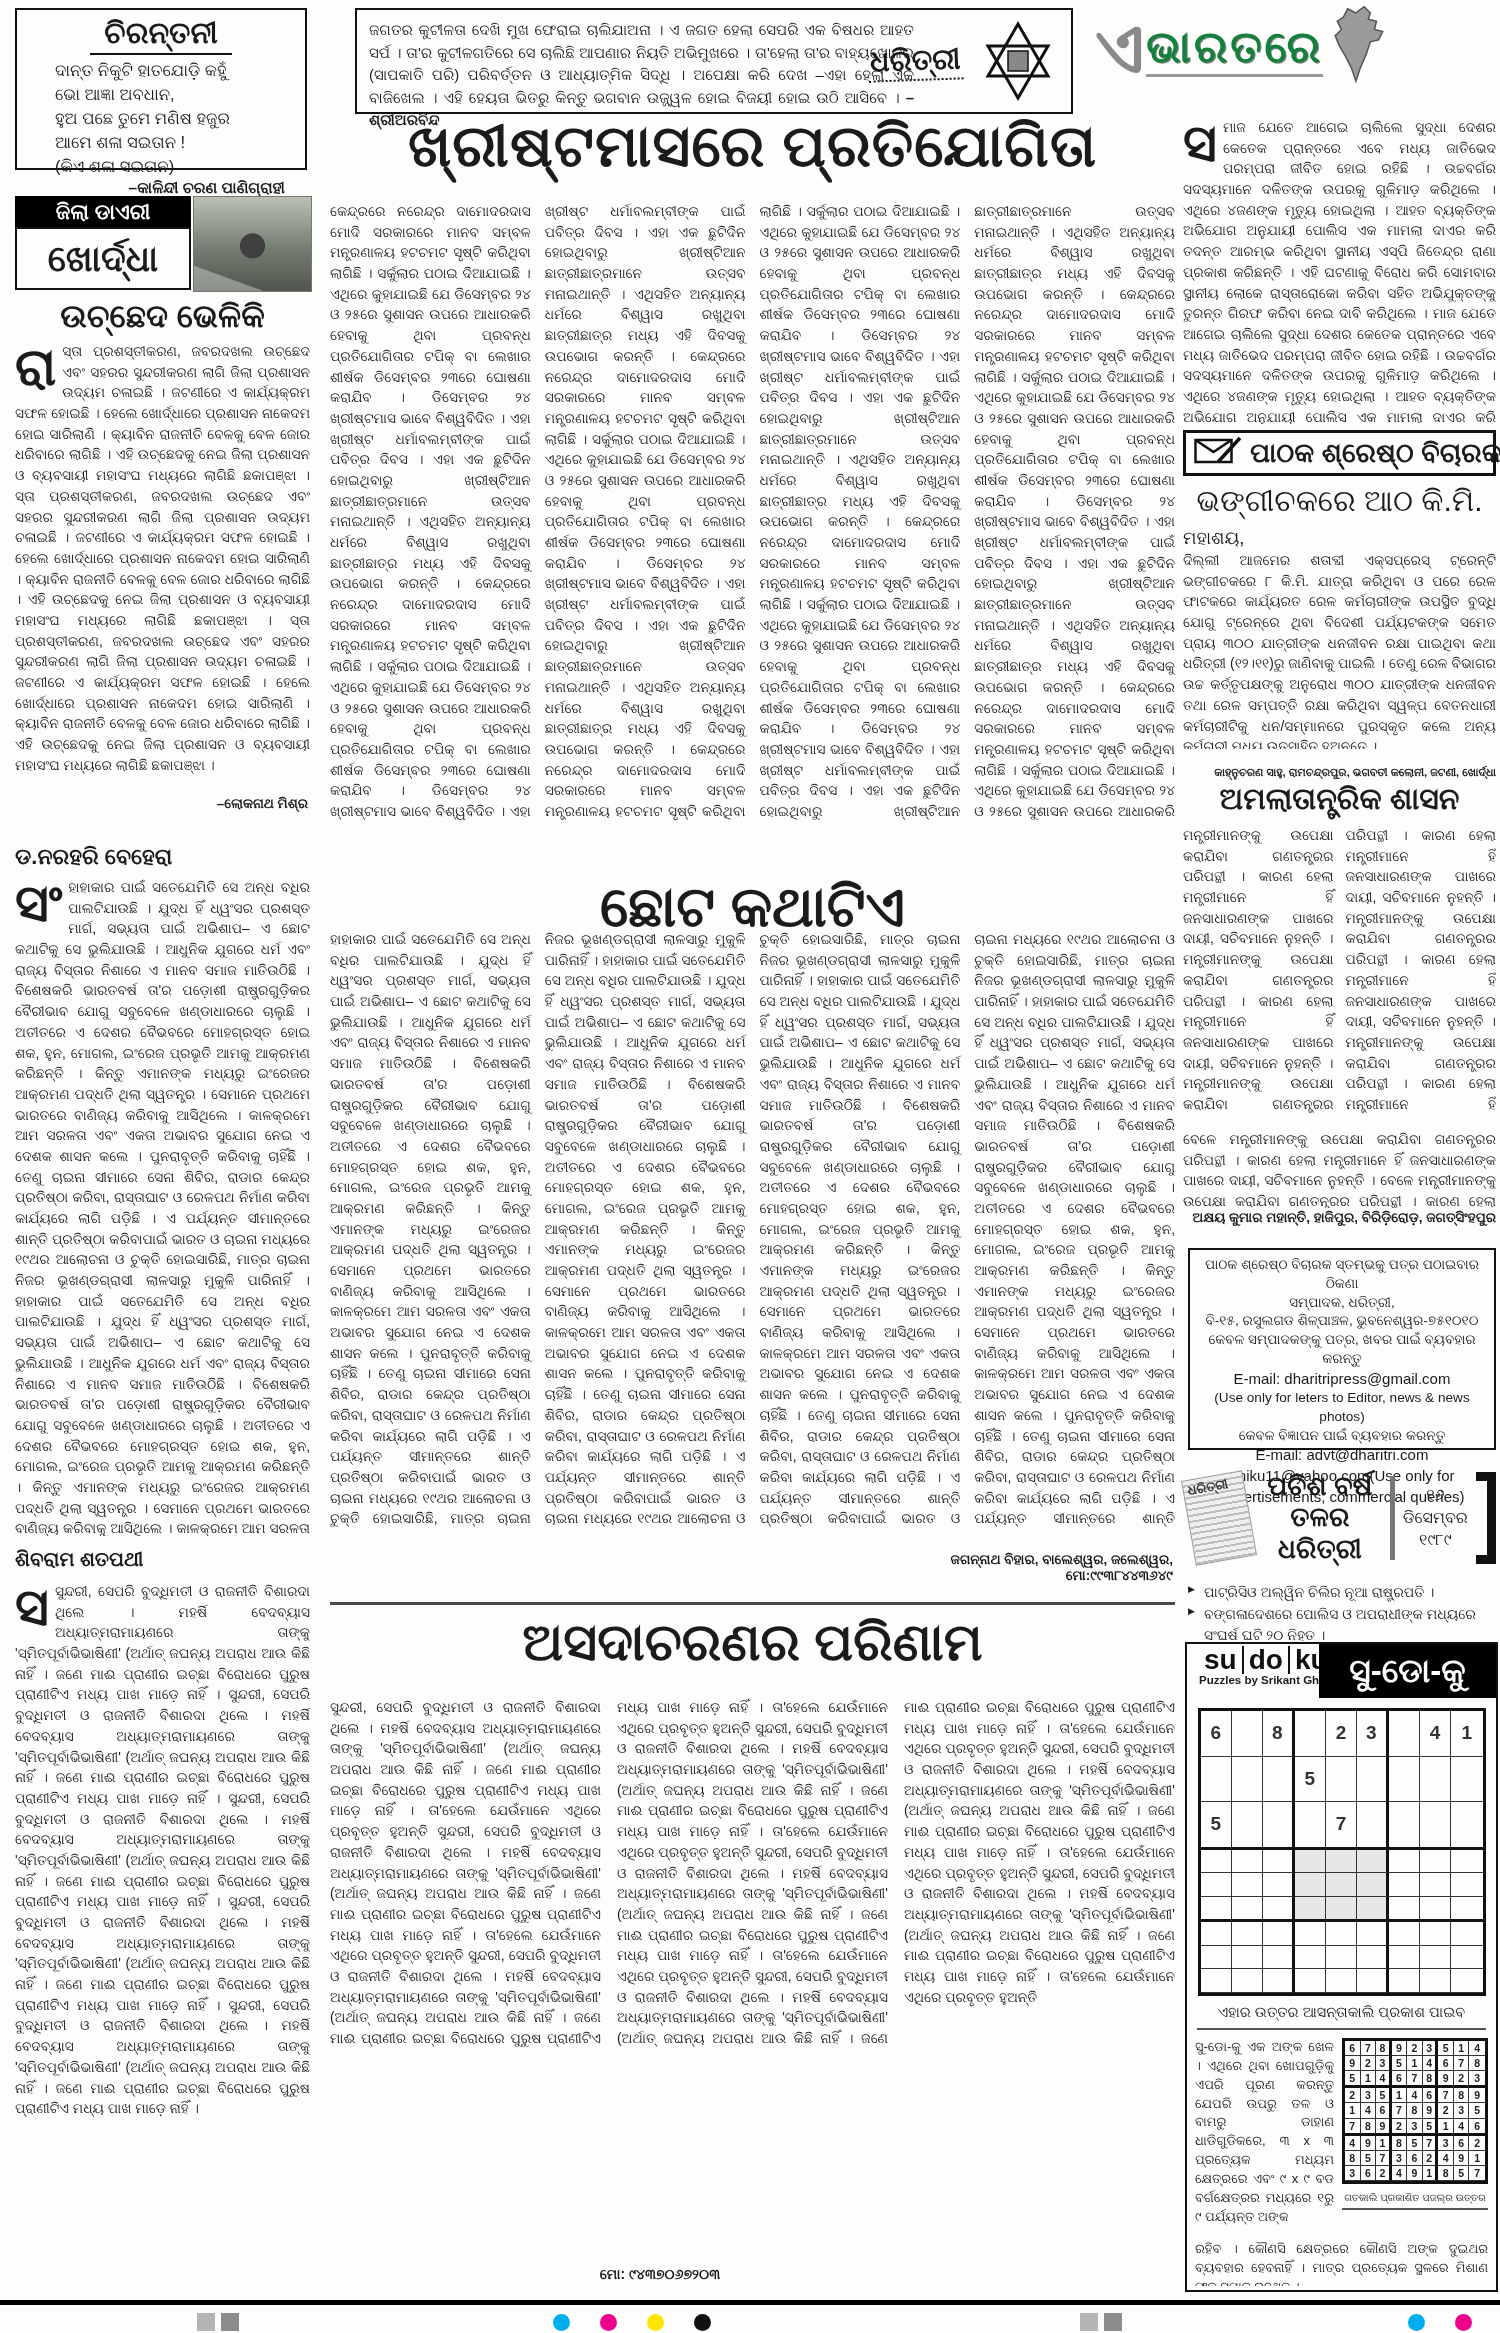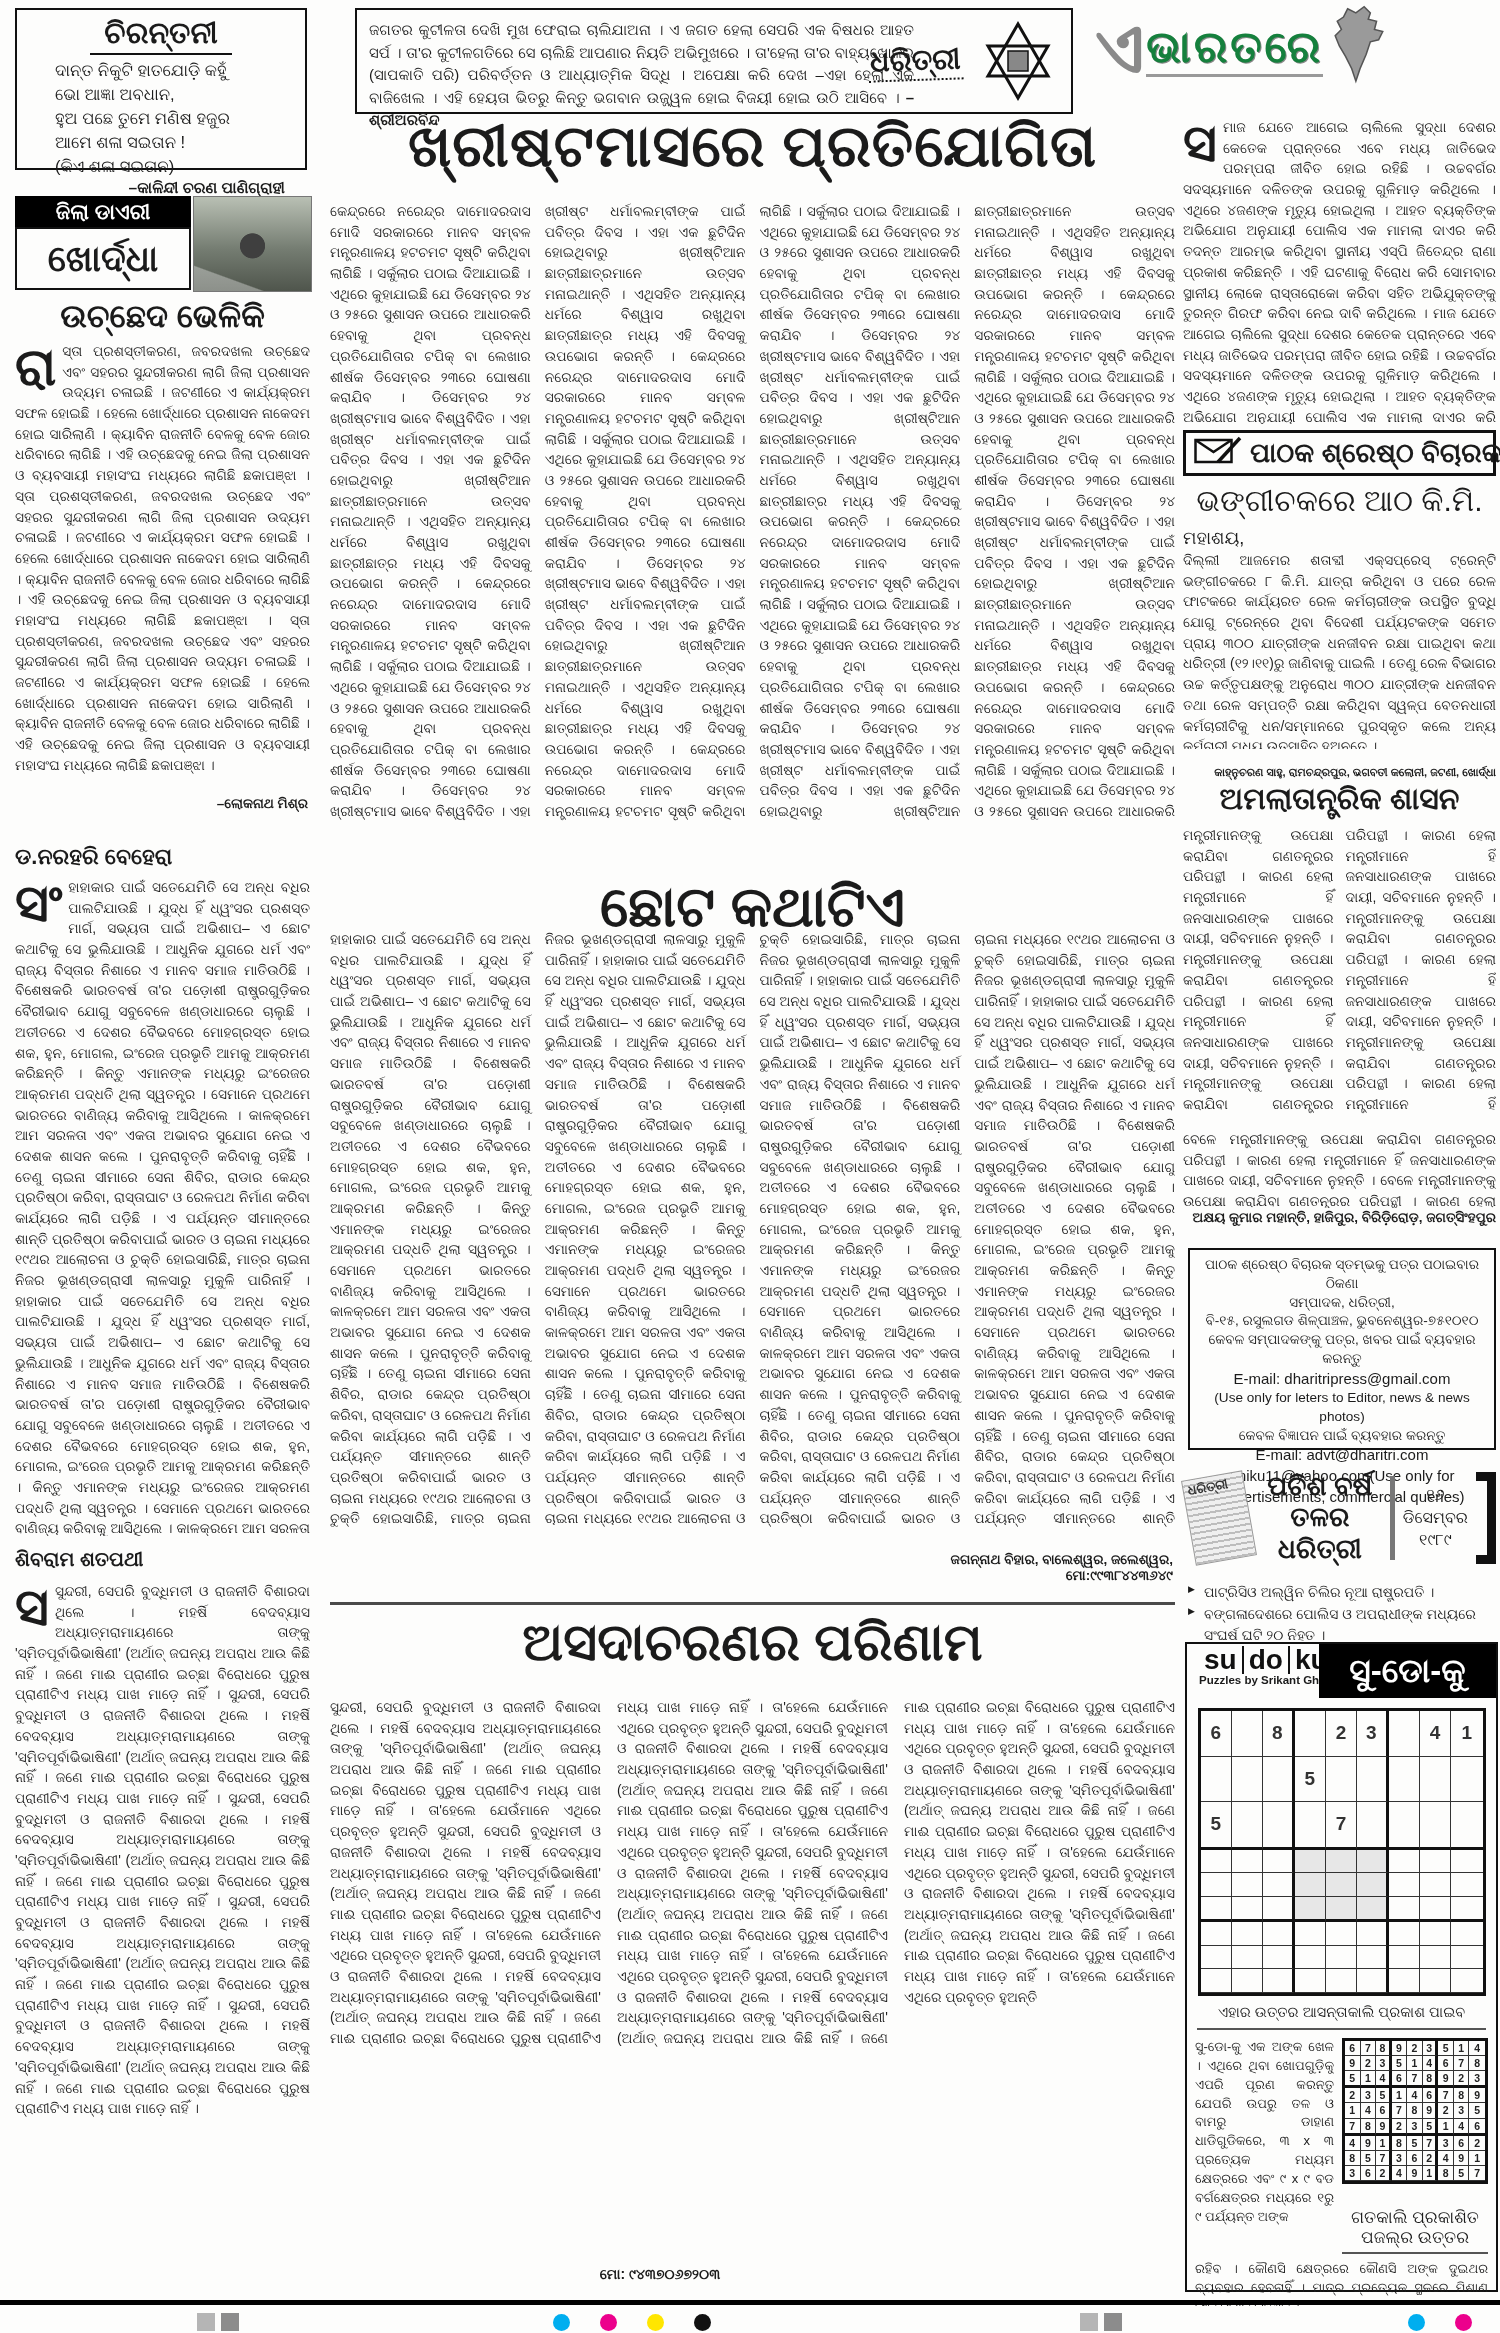--- a/index.html
+++ b/index.html
@@ -127,7 +127,7 @@
   .sd-solution{display:grid;grid-template-columns:repeat(9,1fr);width:140px;height:140px;margin:0 auto;
                border:3px solid #111;}
   .sd-solution .sd-cell{font-size:10.5px;font-weight:bold;color:#222;}
-  .sd-sol-cap{font-size:17px;text-align:center;margin-top:24px;border-bottom:2px solid #555;padding-bottom:4px;}
+  .sd-sol-cap{font-size:10px;text-align:center;margin-top:8px;border-bottom:2px solid #555;padding-bottom:4px;}
   .sd-tail{padding:6px 8px;font-size:13px;line-height:1.45;height:40px;overflow:hidden;}
 
   

